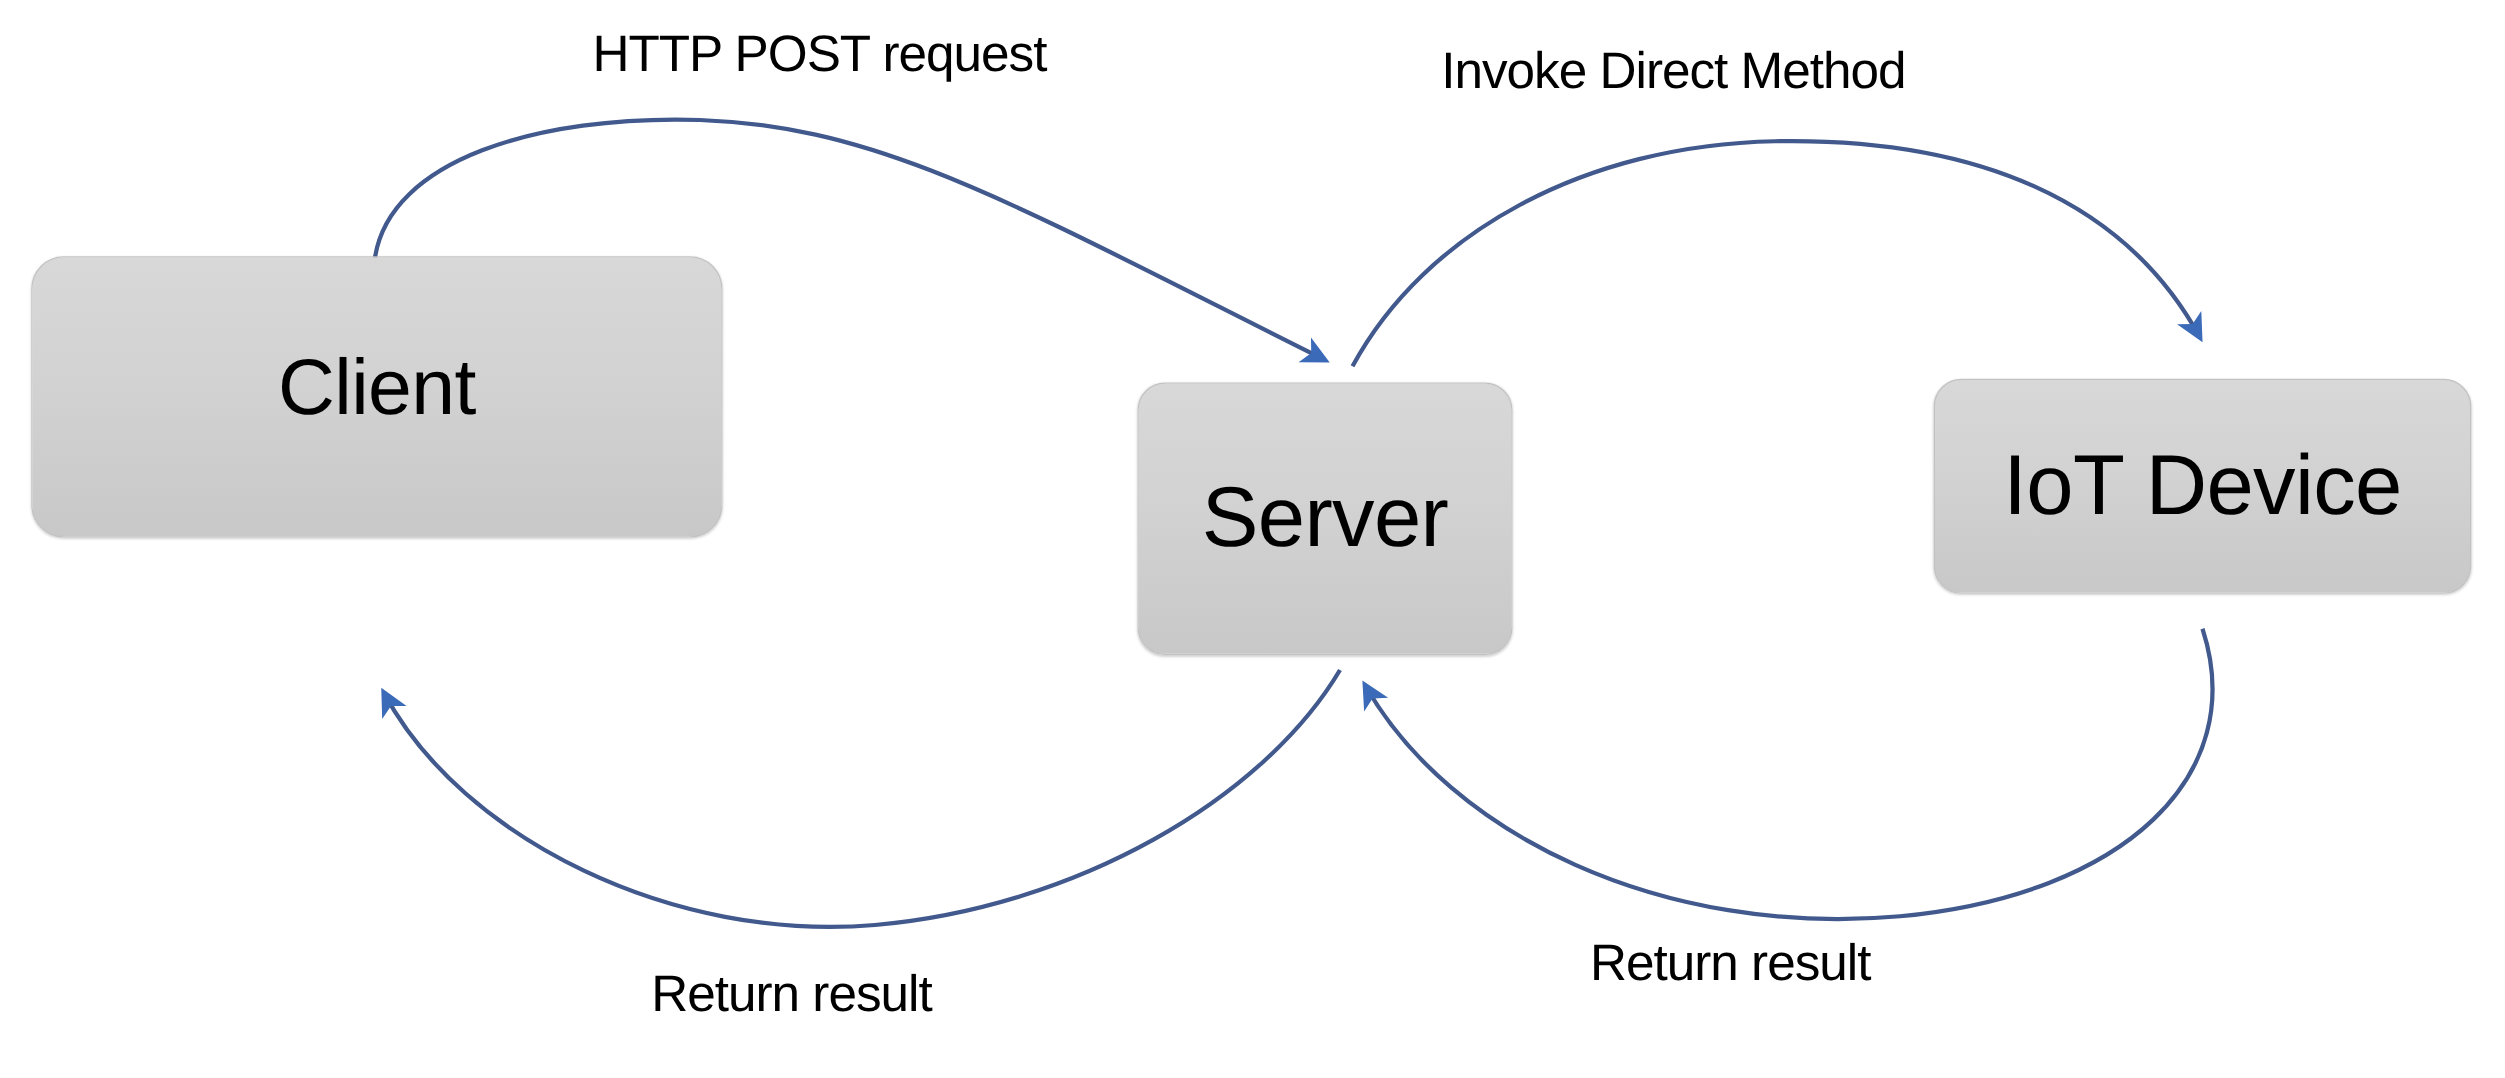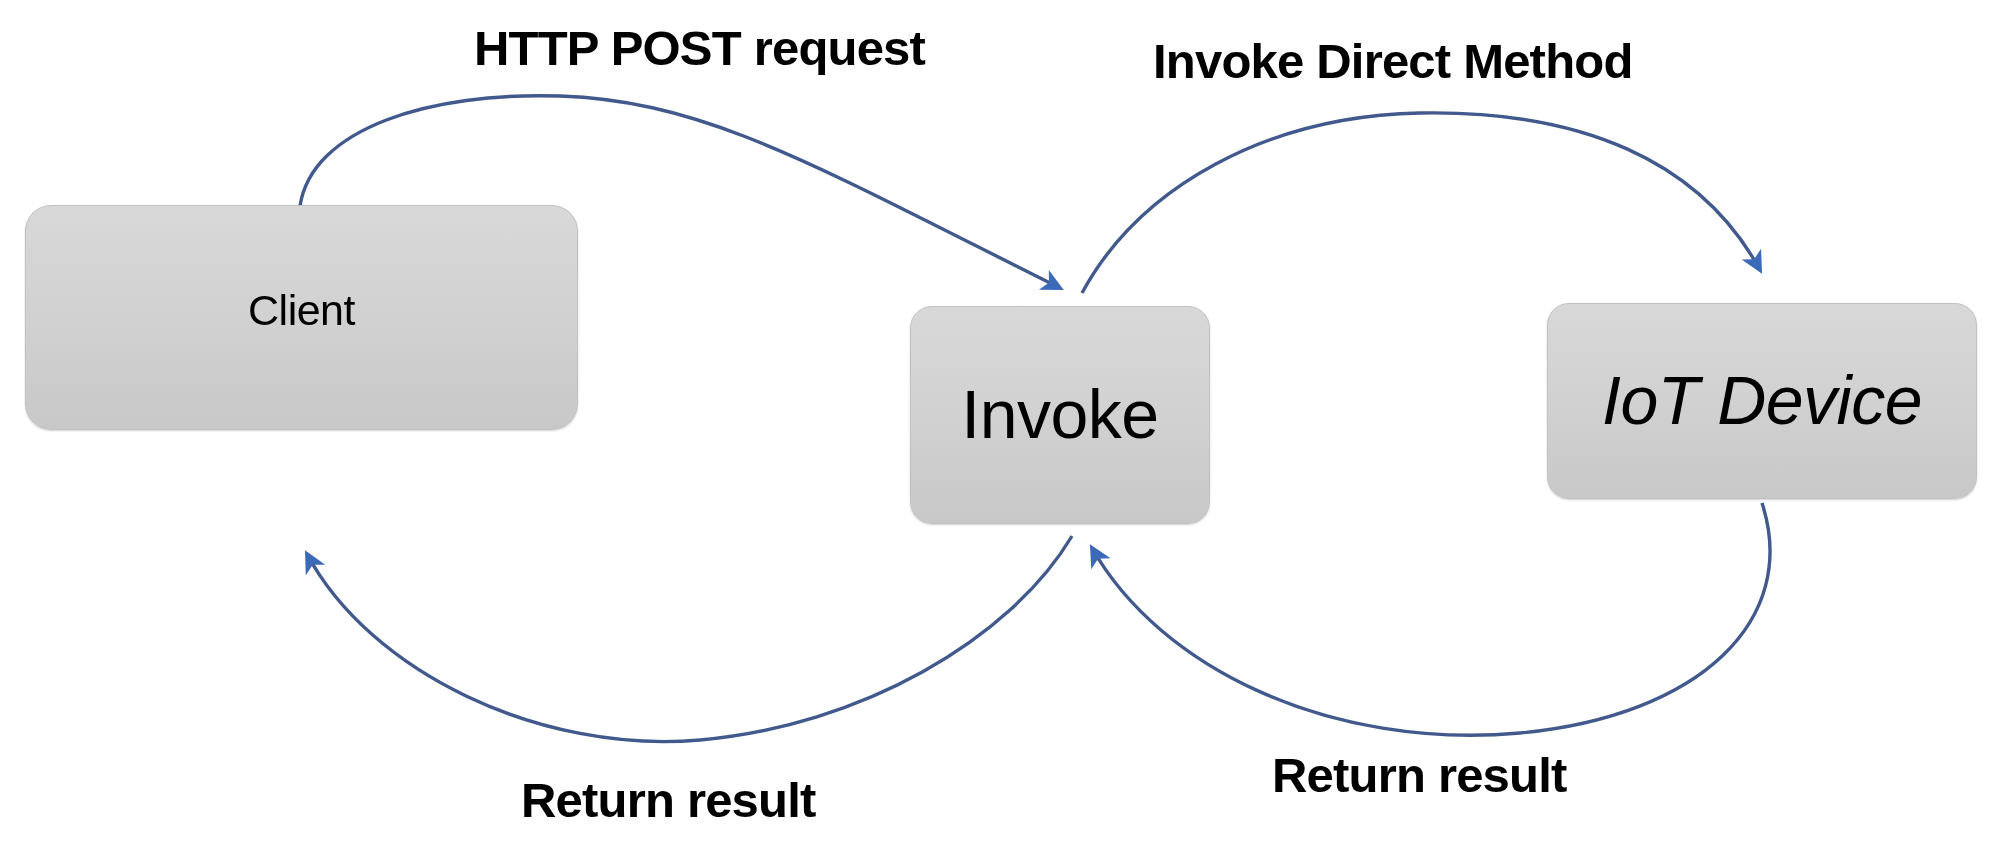--- a/index.html
+++ b/index.html
@@ -79,8 +79,8 @@
     position: absolute;
     white-space: nowrap;
     color: #000000;
-    font-size: 49px;
-    font-weight: 700;
+    font-size: 41px;
+    font-weight: 400;
     letter-spacing: -0.8px;
     z-index: 3;
   }

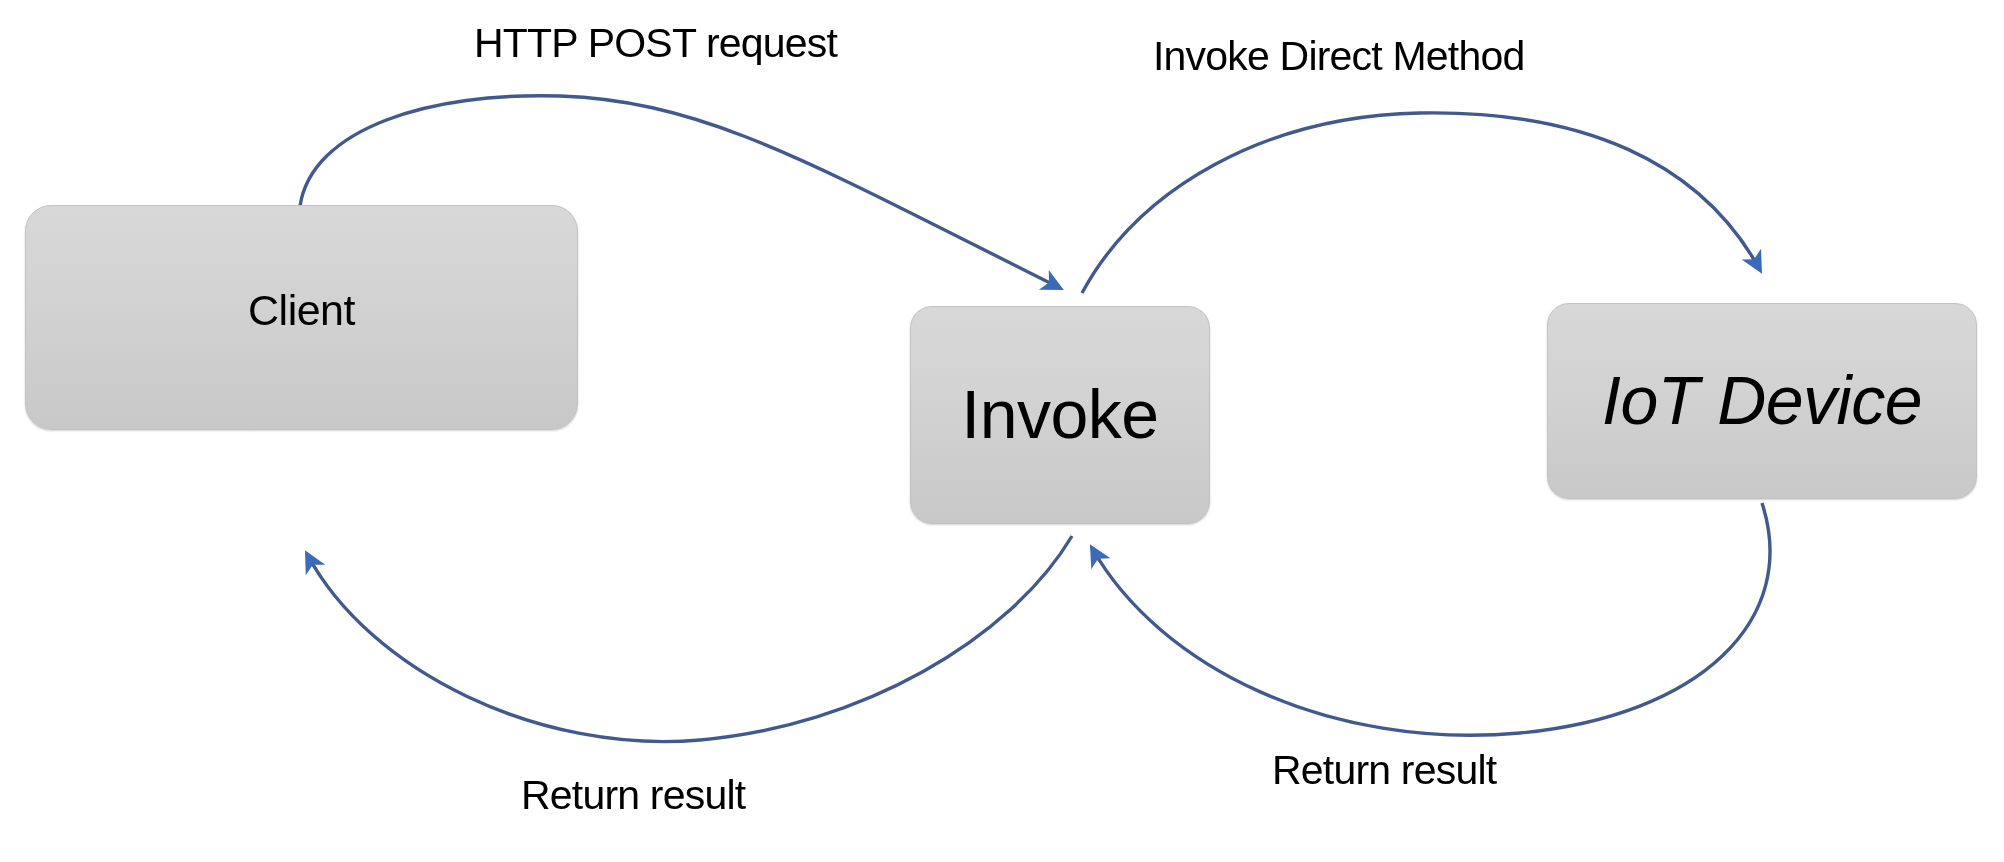--- a/index.html
+++ b/index.html
@@ -55,7 +55,7 @@
     height: 225px;
     border-radius: 26px;
   }
-  #node-client .node-line { font-size: 43px; }
+  #node-client .node-line { font-size: 63px; }
   #node-client .node-line.l1 { margin-bottom: 14px; }
   #node-server {
     left: 910px;

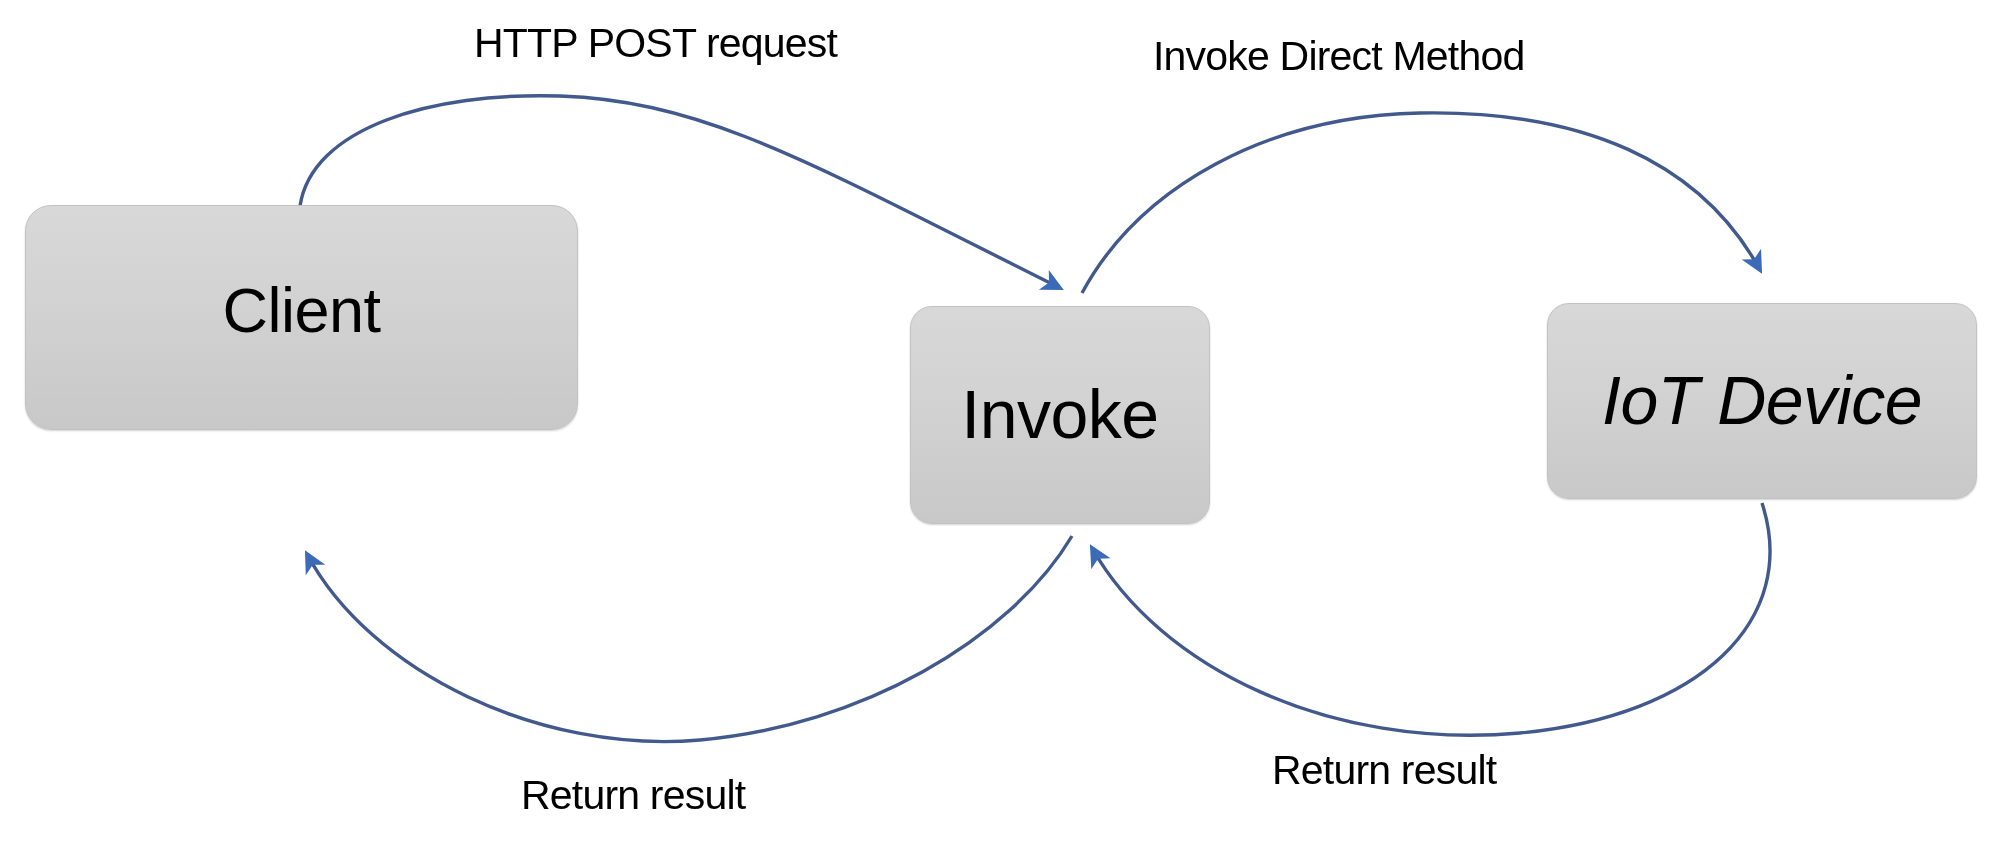--- a/index.html
+++ b/index.html
@@ -115,7 +115,7 @@
   </div>
 
   <div class="node" id="node-server">
-    <span class="node-line">Invoke</span>
+    <span class="node-line">Server</span>
   </div>
 
   <div class="node" id="node-iot">

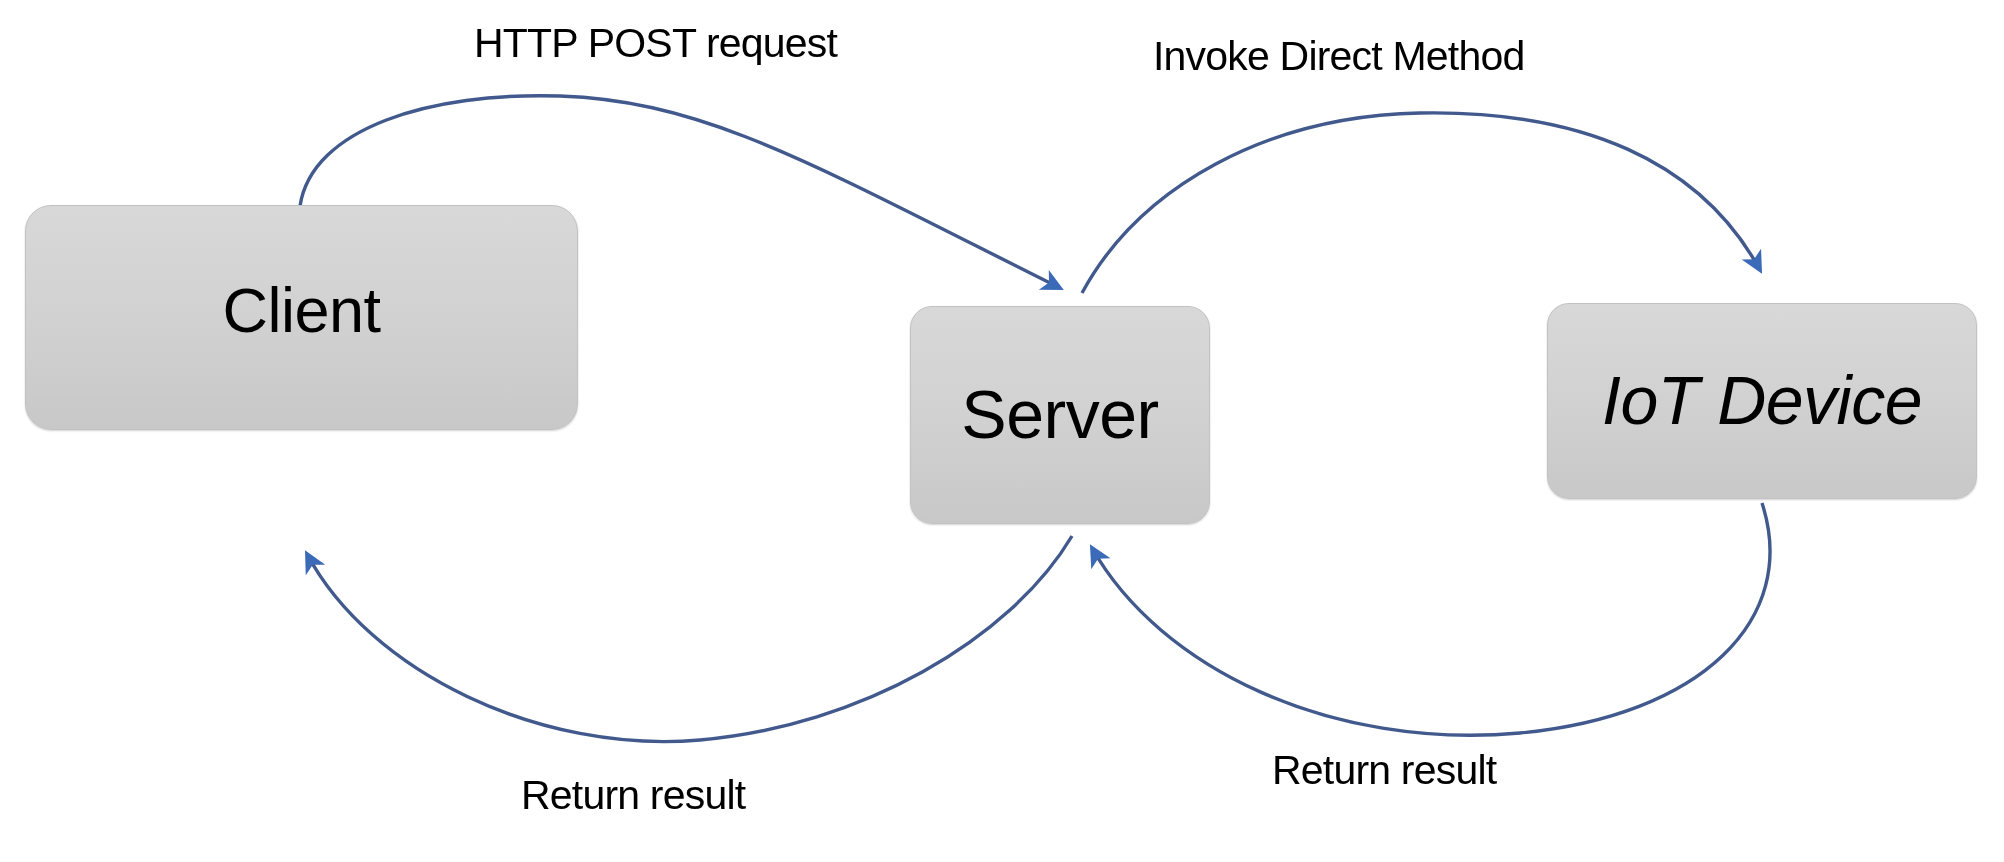--- a/index.html
+++ b/index.html
@@ -69,9 +69,8 @@
     left: 1547px;
     top: 303px;
     width: 430px;
-    height: 196px;
+    height: 172px;
     border-radius: 22px;
-    font-style: italic;
   }
   #node-iot .node-line { font-size: 68px; }
 

